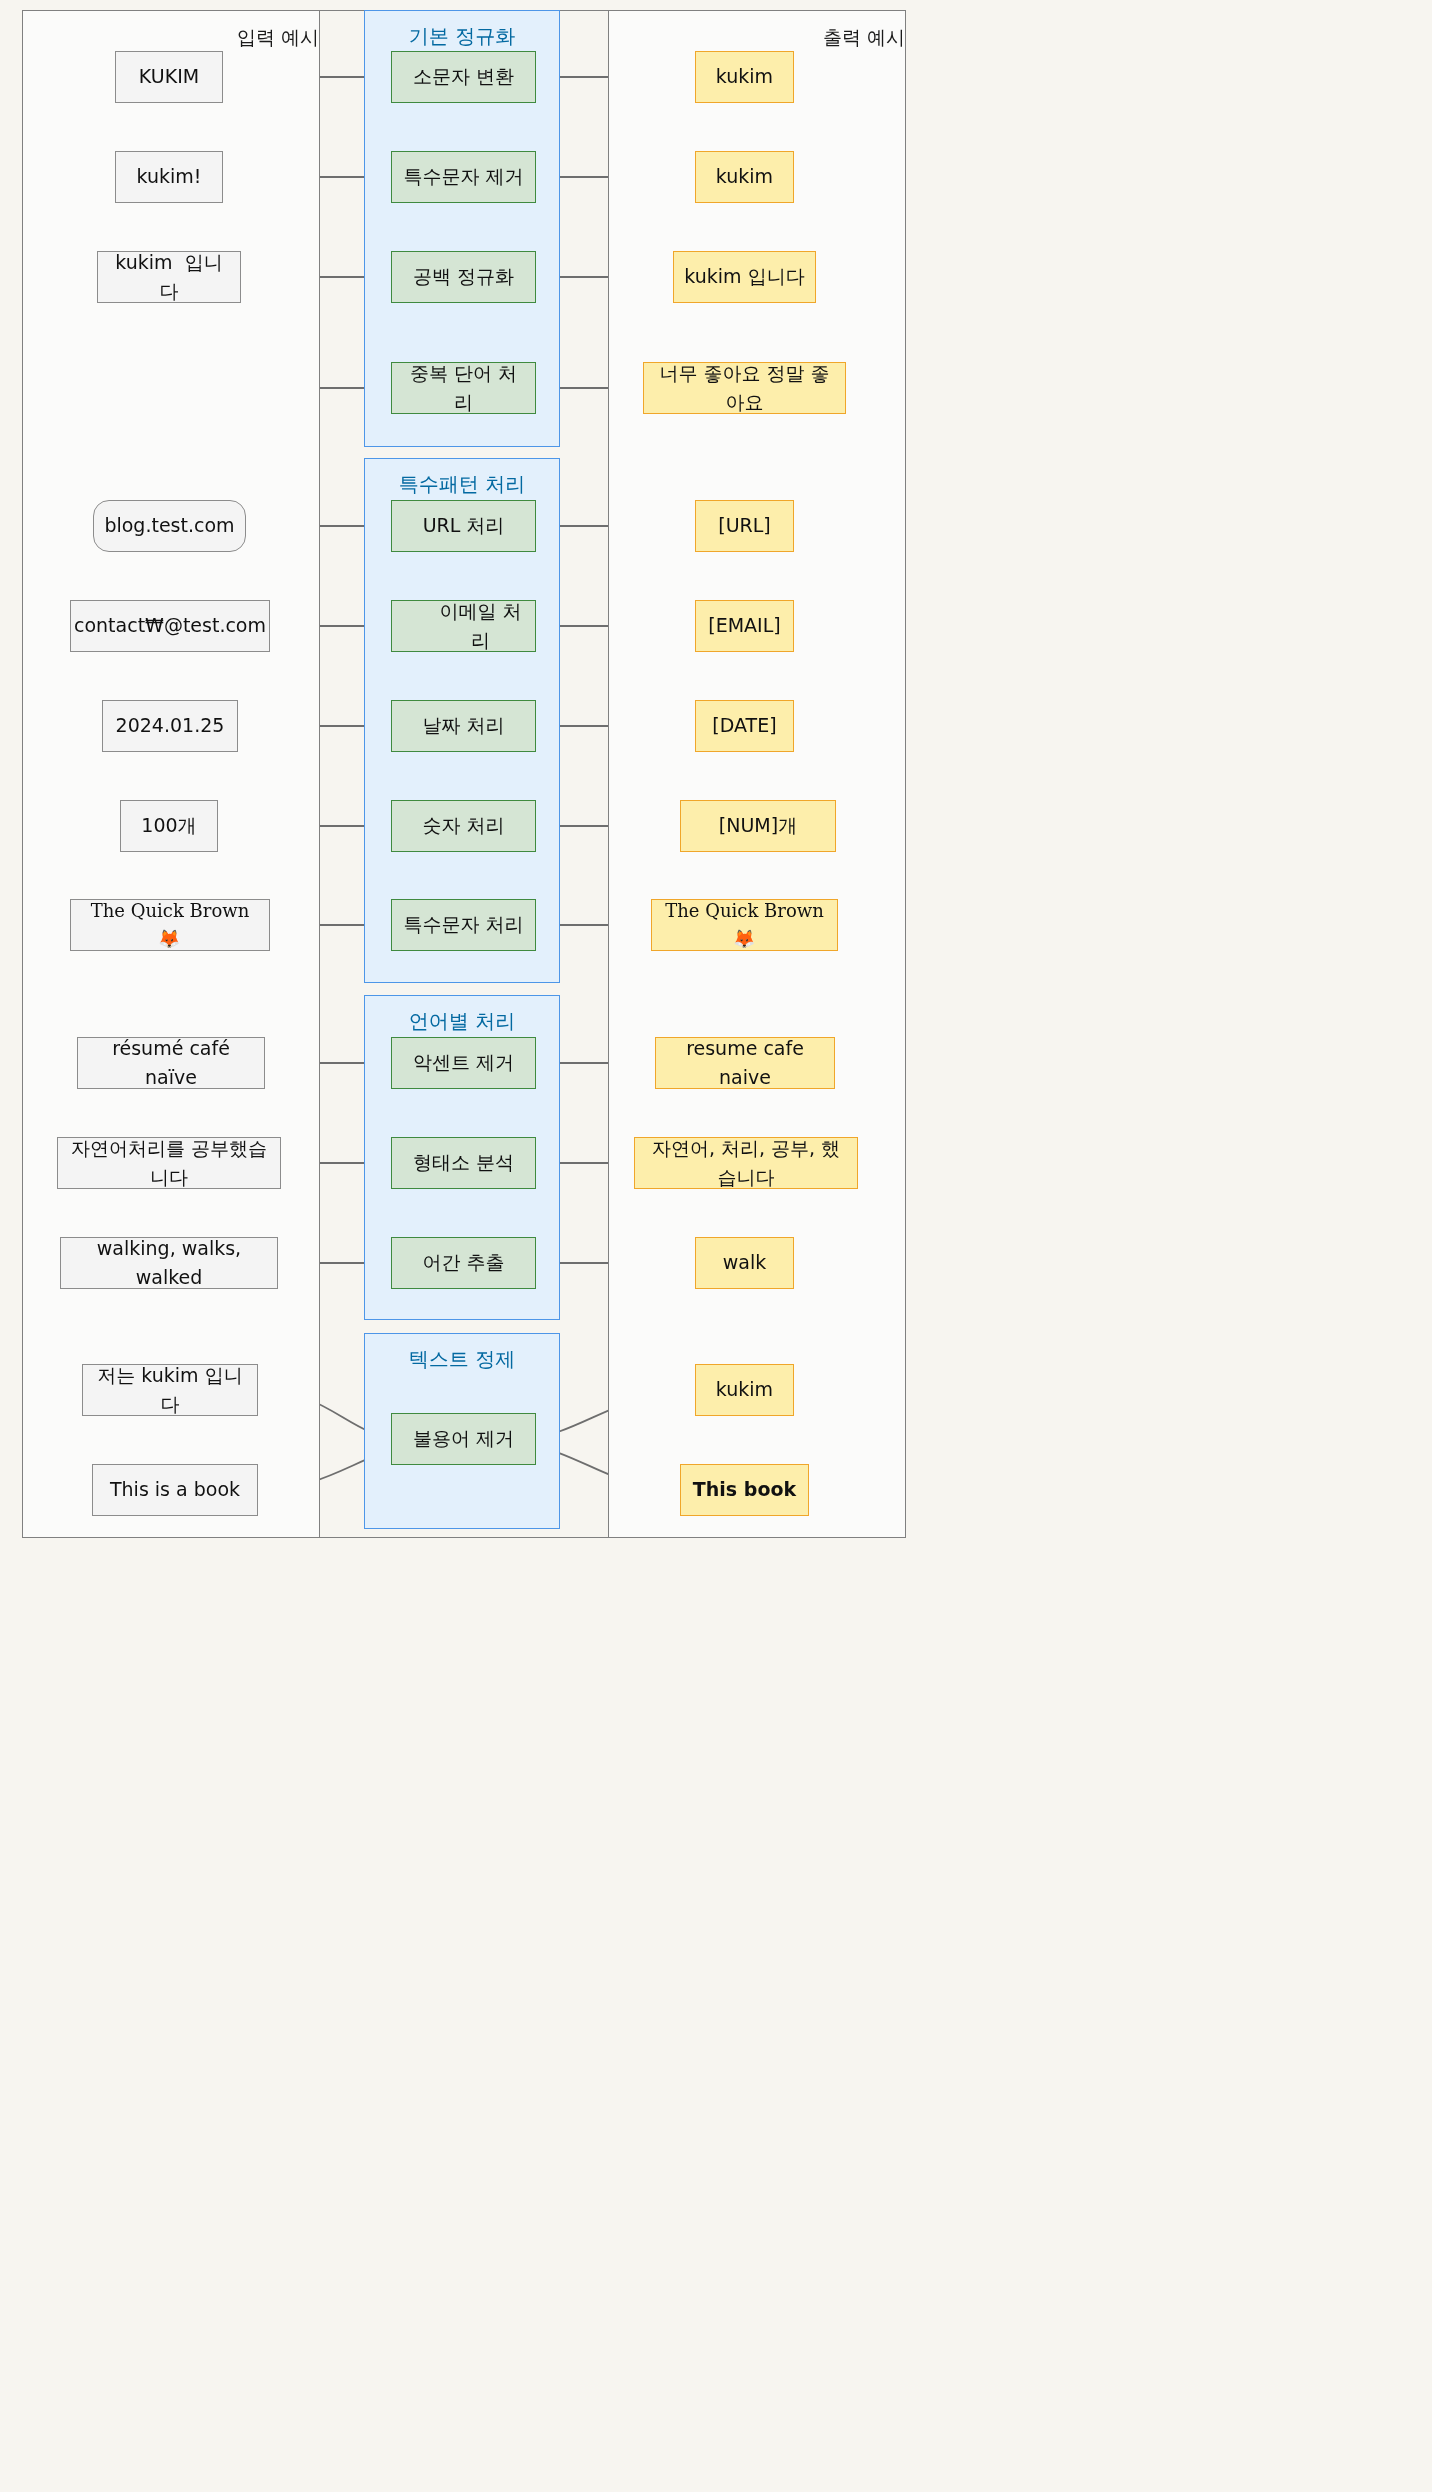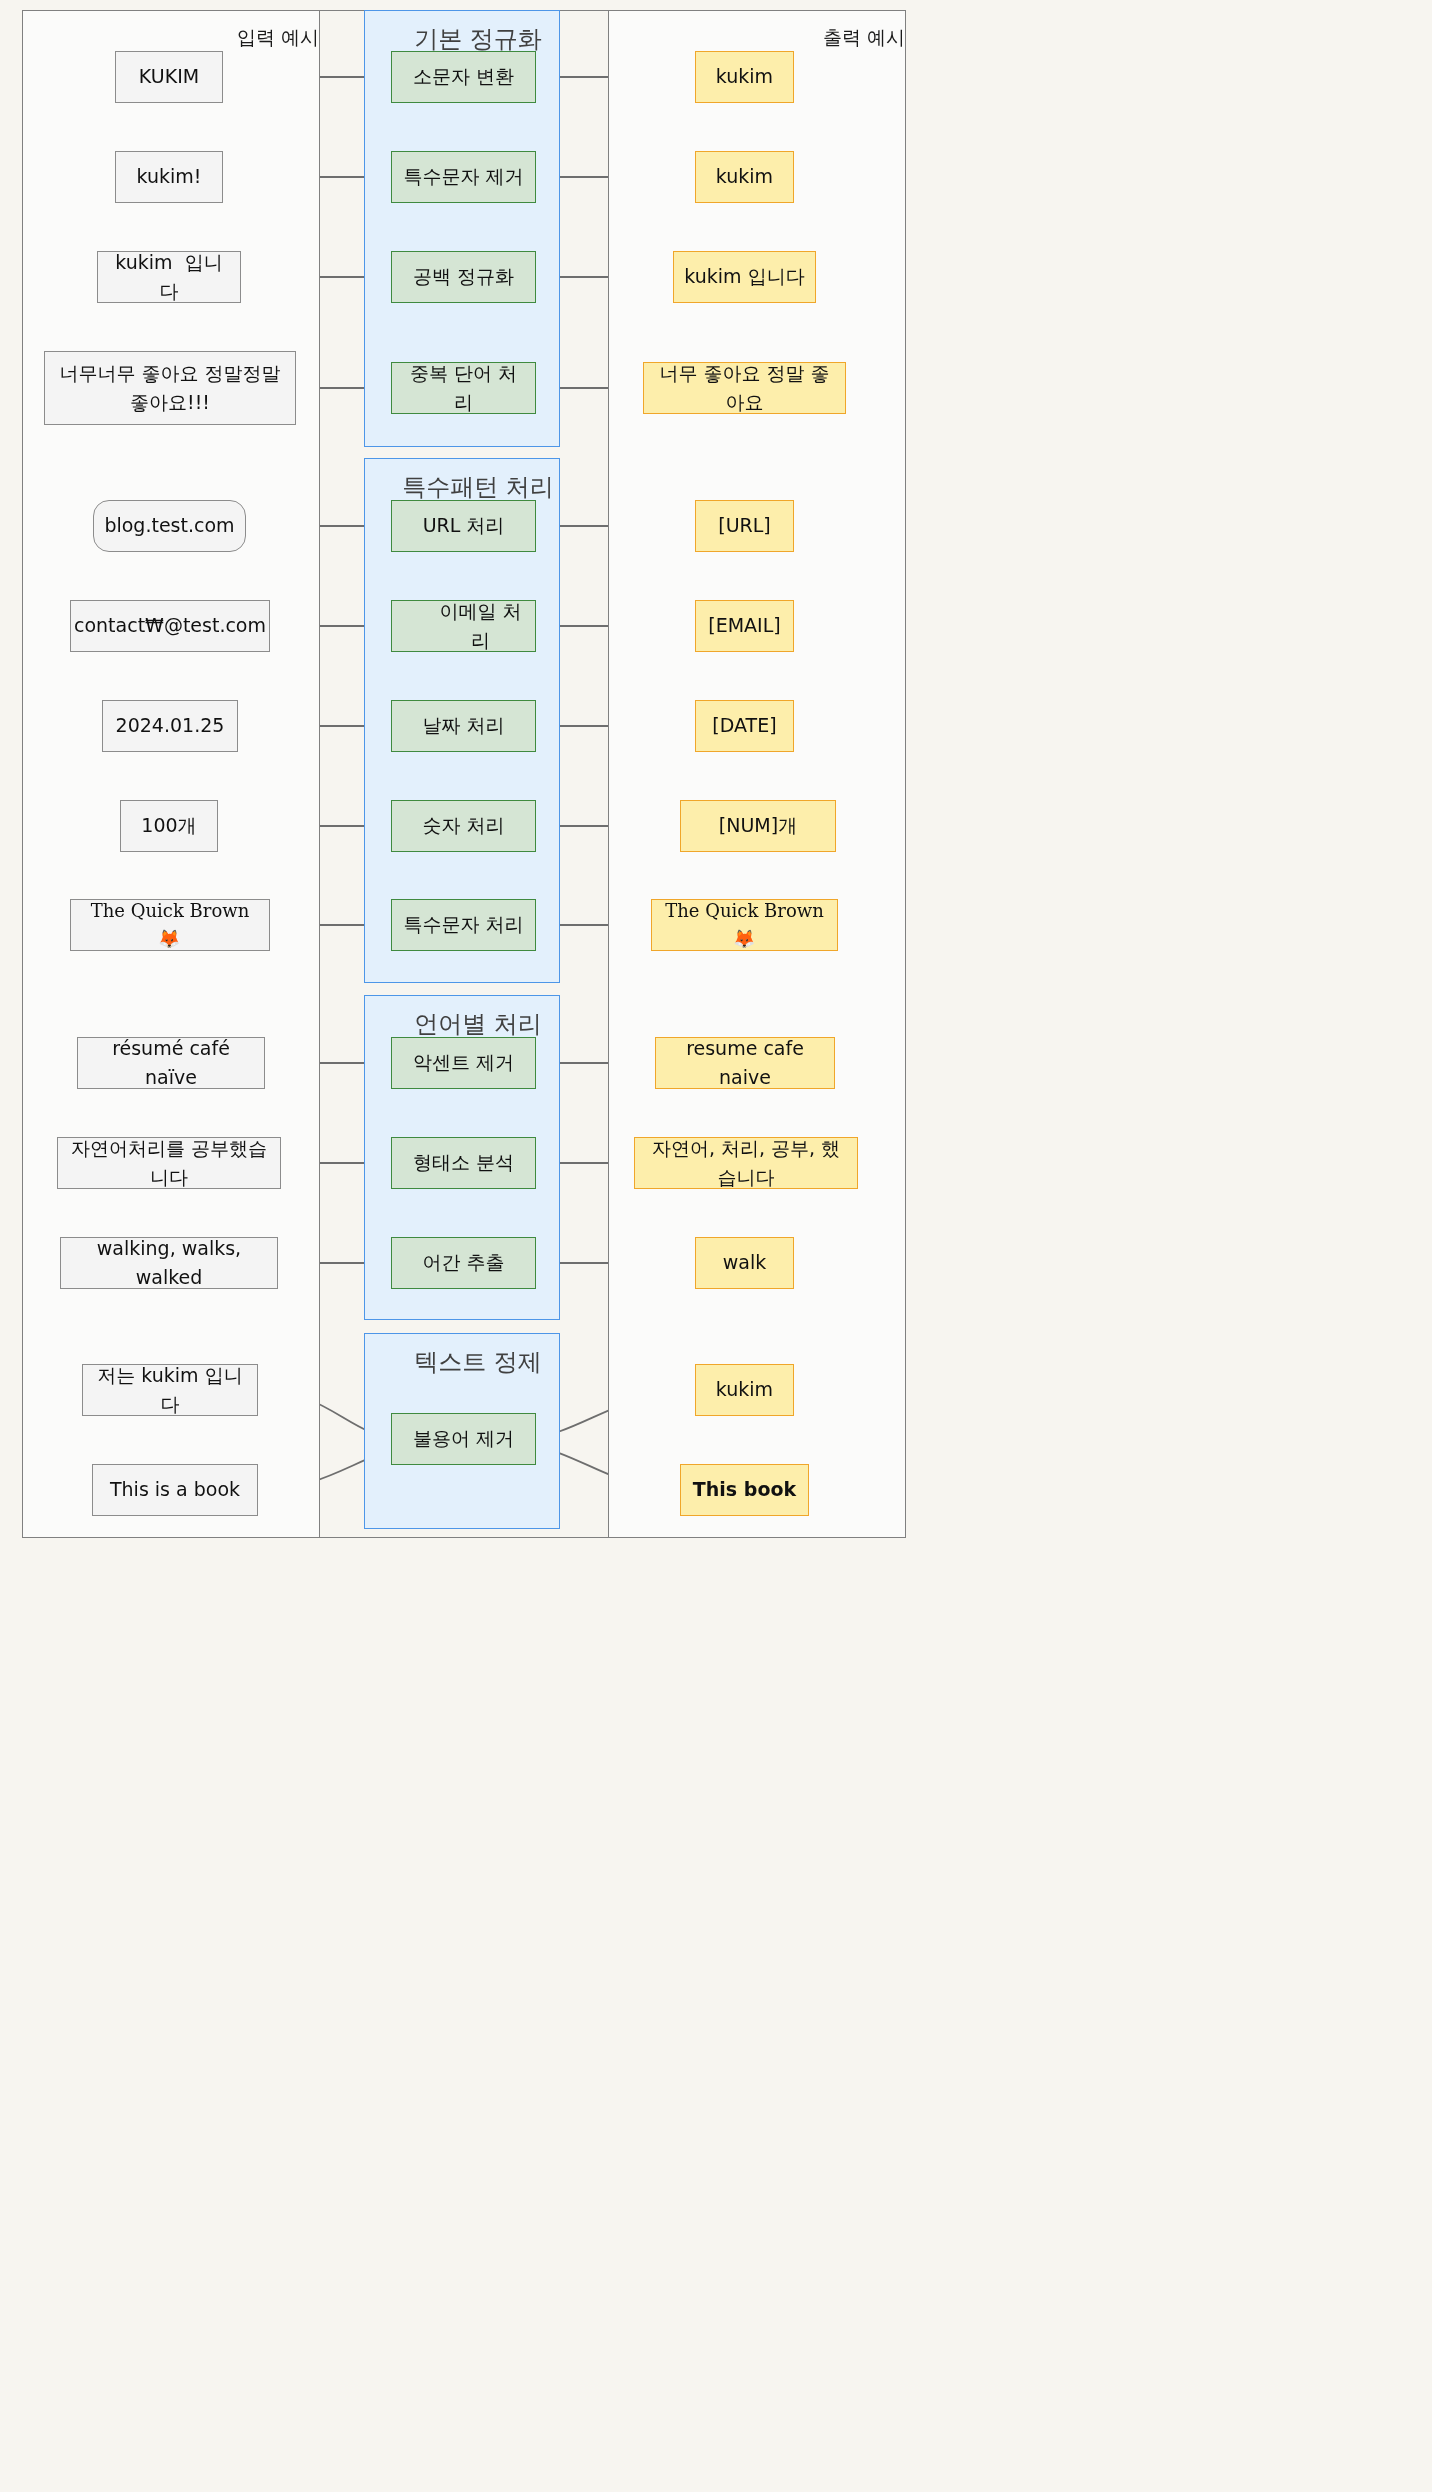--- a/index.html
+++ b/index.html
@@ -46,10 +46,10 @@
     position: absolute;
     width: 100%;
     text-align: center;
-    font-size: 24px;
-    color: #404040;
+    font-size: 20px;
+    color: #0369a1;
     top: 12px;
-    left: 16px;
+    left: 0;
   }
 
   

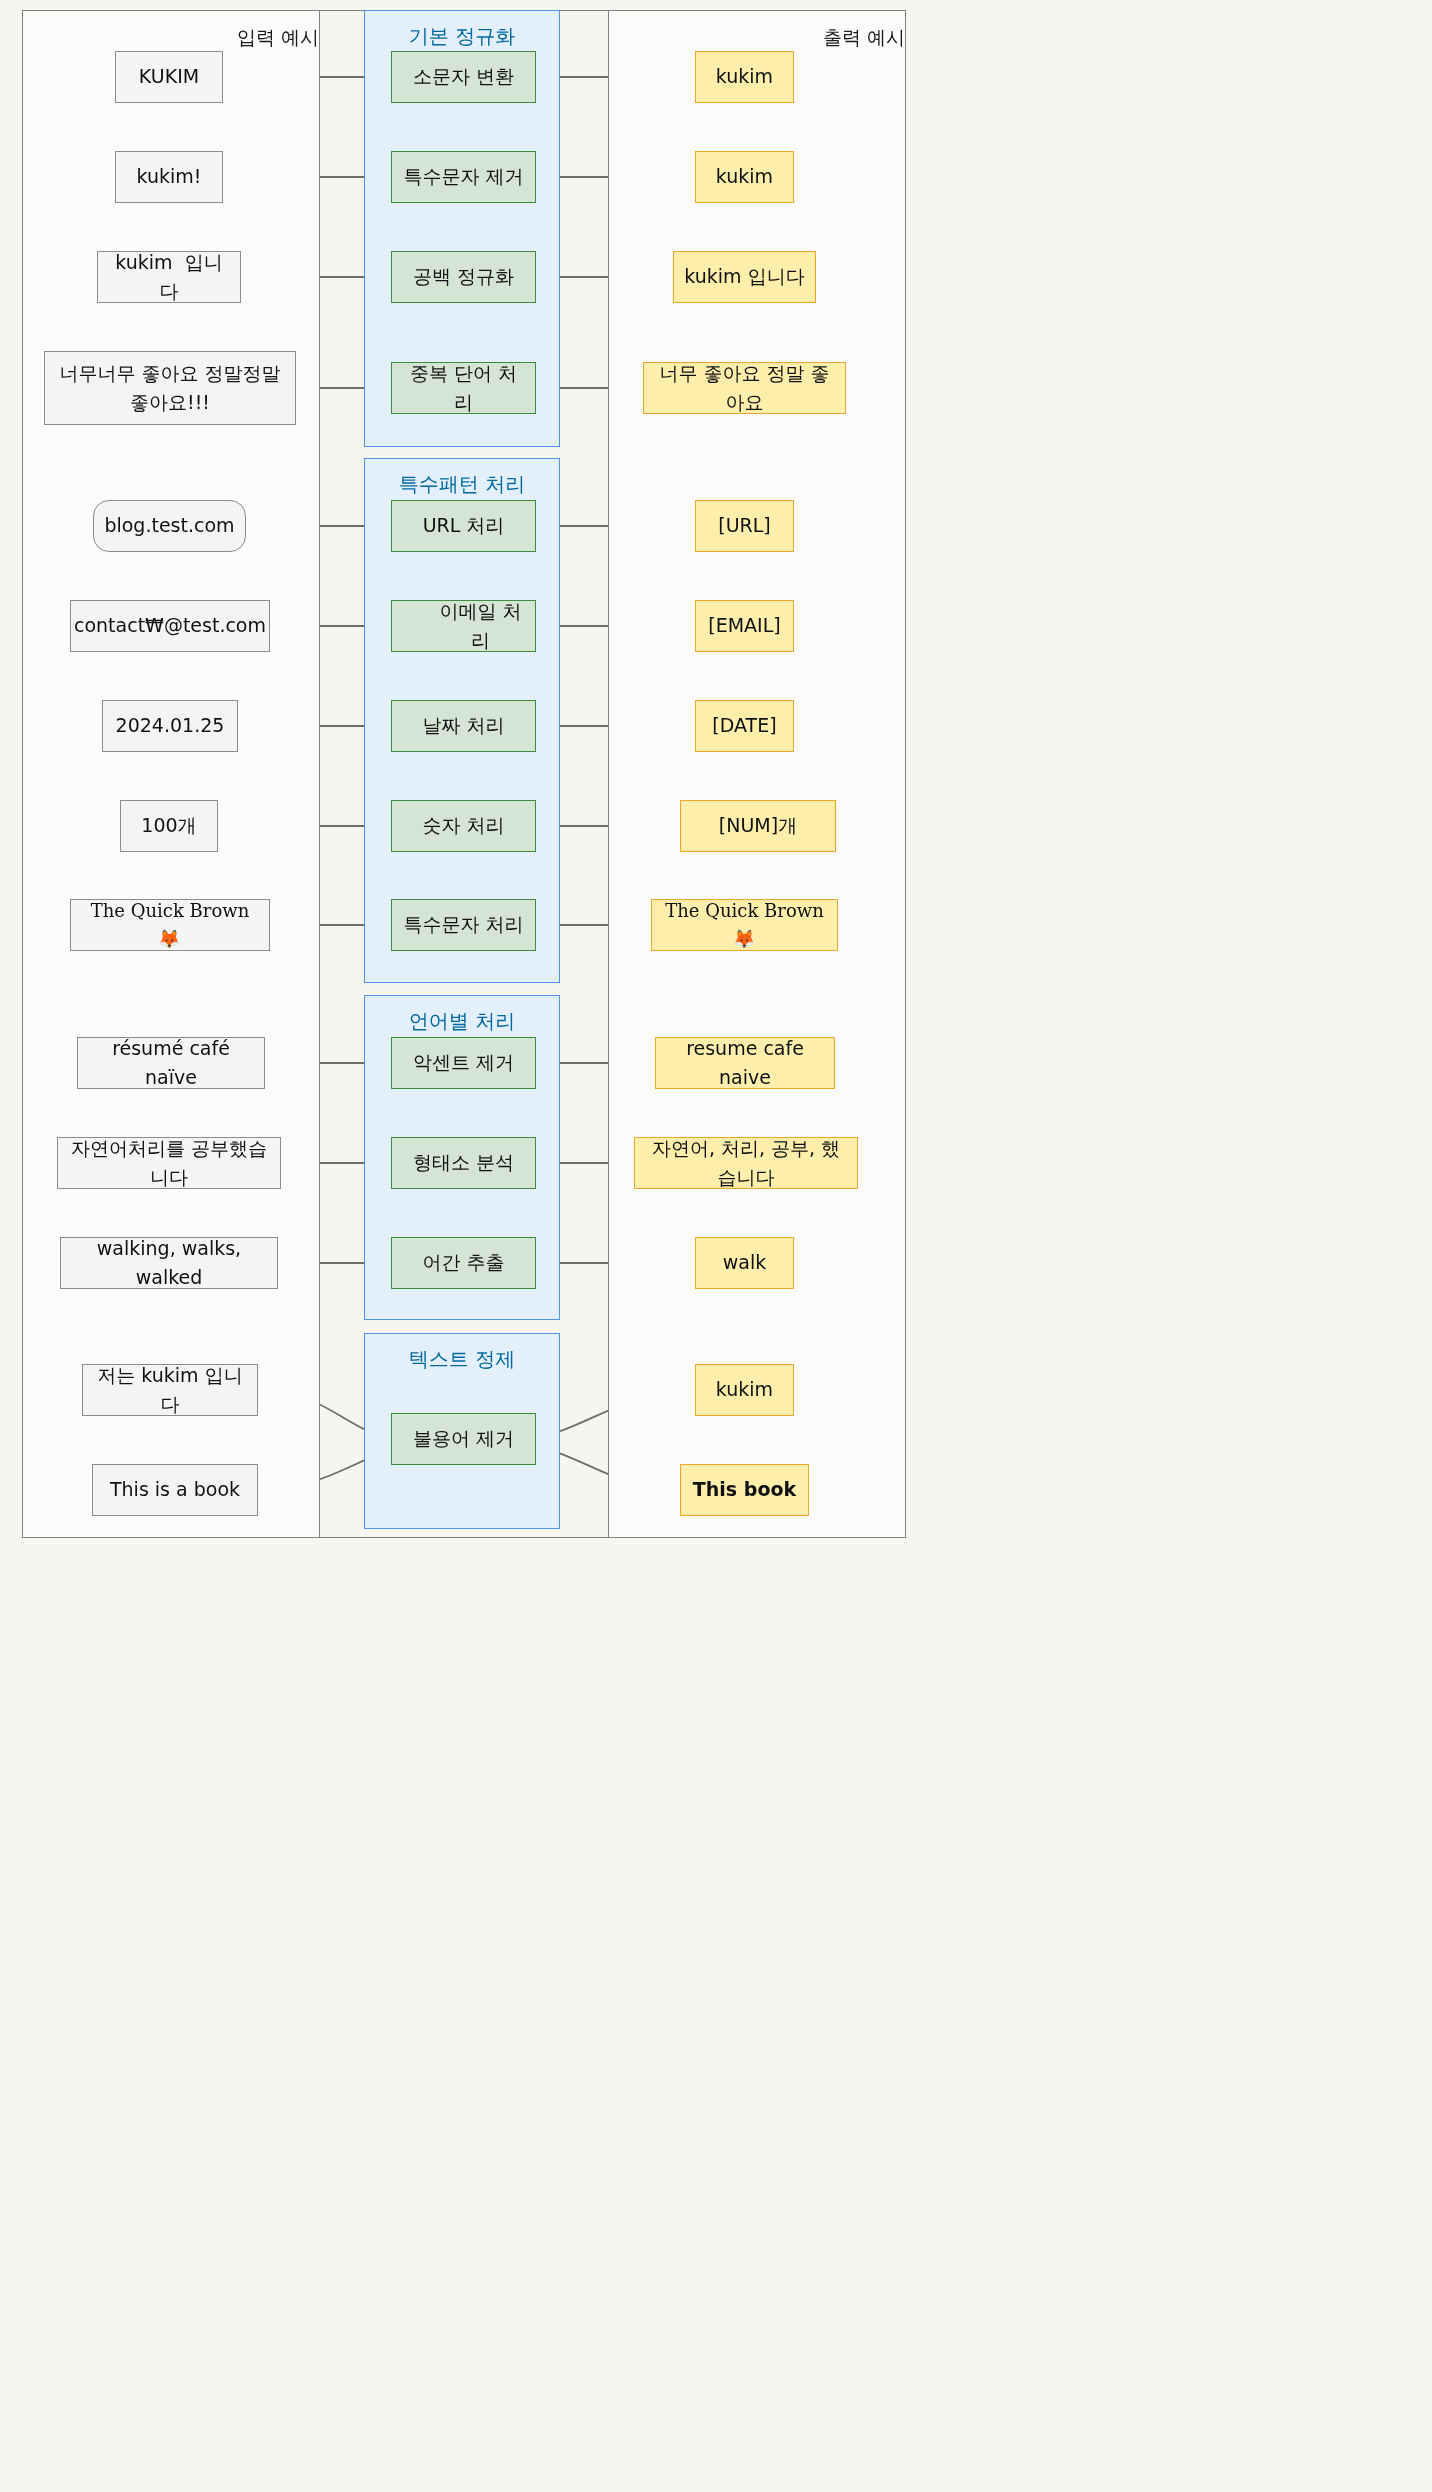--- a/index.html
+++ b/index.html
@@ -188,7 +188,6 @@
   <div class="node process" style="left:391px; top:251px; width:145px; height:52px;">공백 정규화</div>
   <div class="node output" style="left:673px; top:251px; width:143px; height:52px;">kukim 입니다</div>
 
-  <div class="node input" style="left:44px; top:351px; width:252px; height:74px;">너무너무 좋아요 정말정말 좋아요!!!</div>
   <div class="node process" style="left:391px; top:362px; width:145px; height:52px;">중복 단어 처리</div>
   <div class="node output" style="left:643px; top:362px; width:203px; height:52px;">너무 좋아요 정말 좋아요</div>
 

